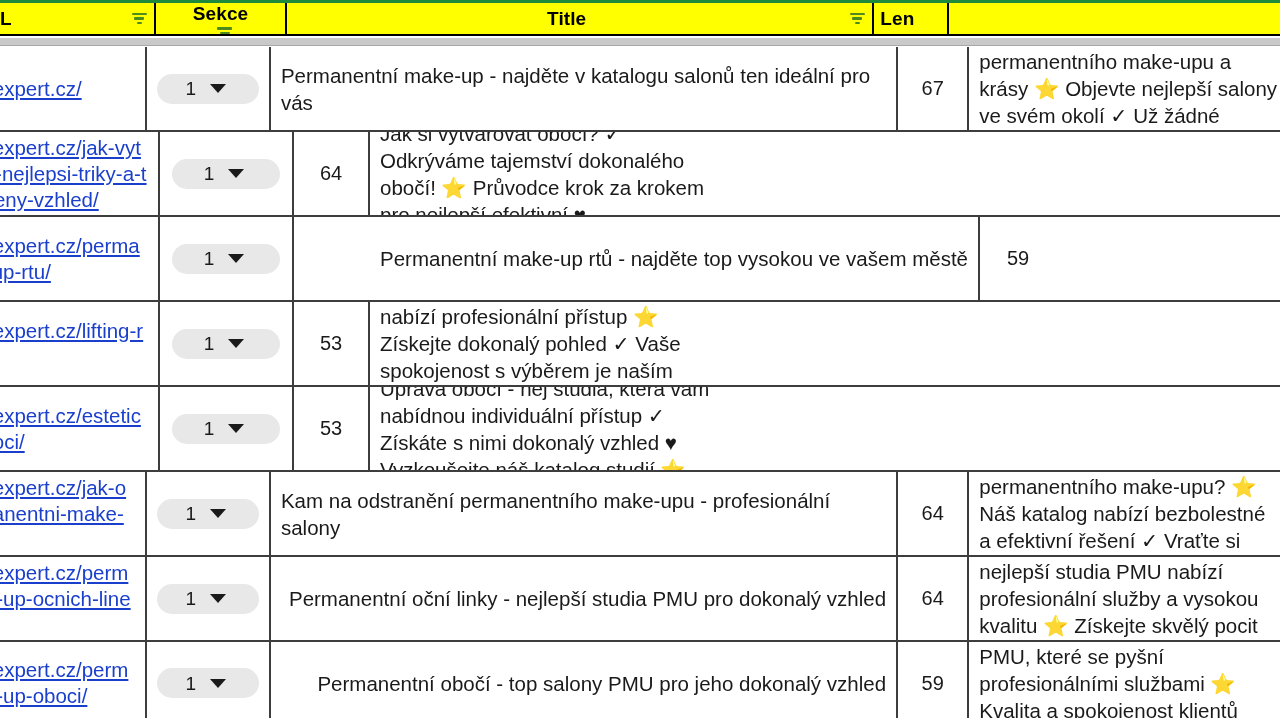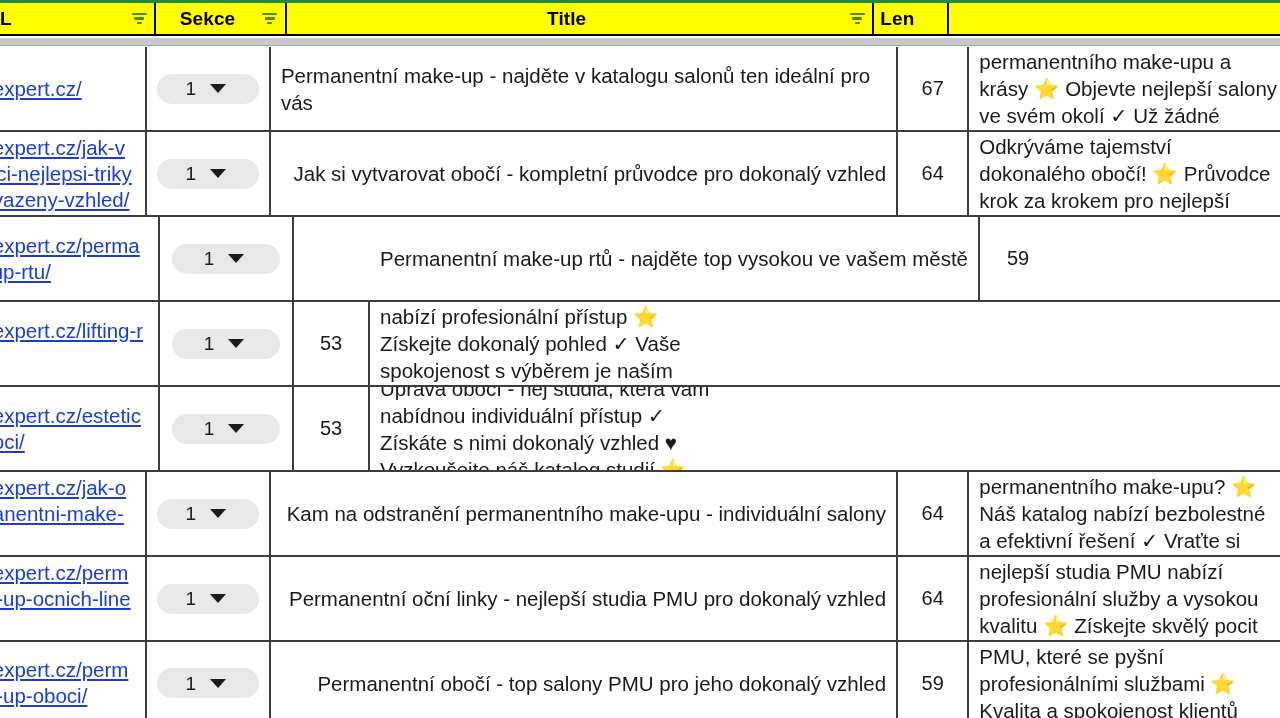--- a/index.html
+++ b/index.html
@@ -82,7 +82,7 @@
 
   
   .col-url   { width: 160px; }
-  .col-sekce { width: 134px; }
+  .col-sekce { width: 134px; flex-direction: column; }
   .col-title { width: 603px; }
   .col-len   { width: 76px; gap: 40px; }
   .col-desc  { width: 340px; }

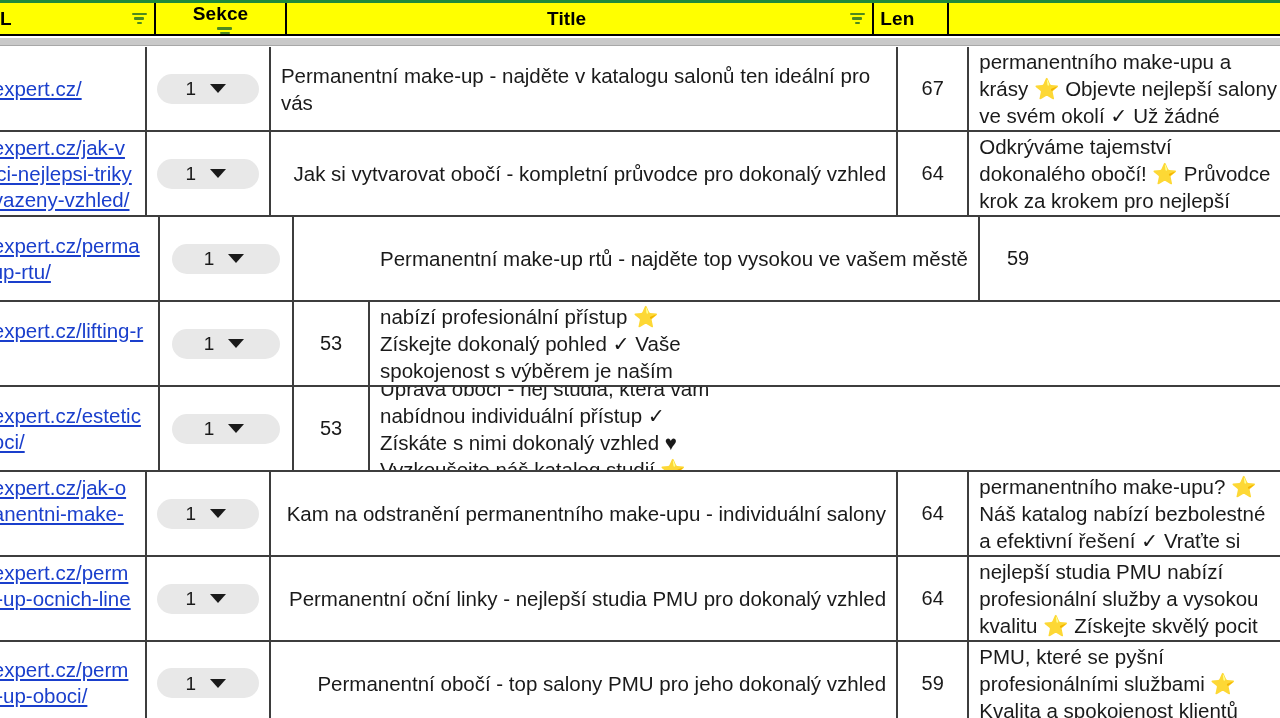--- a/index.html
+++ b/index.html
@@ -297,9 +297,6 @@
           <span class="caret"></span>
         </div>
       </div>
-      <div class="cell cell-title">
-        <span class="title-text">Jak si vytvarovat obočí - kompletní průvodce pro dokonalý vzhled</span>
-      </div>
       <div class="cell cell-len">
         <span class="len-text">64</span>
       </div>

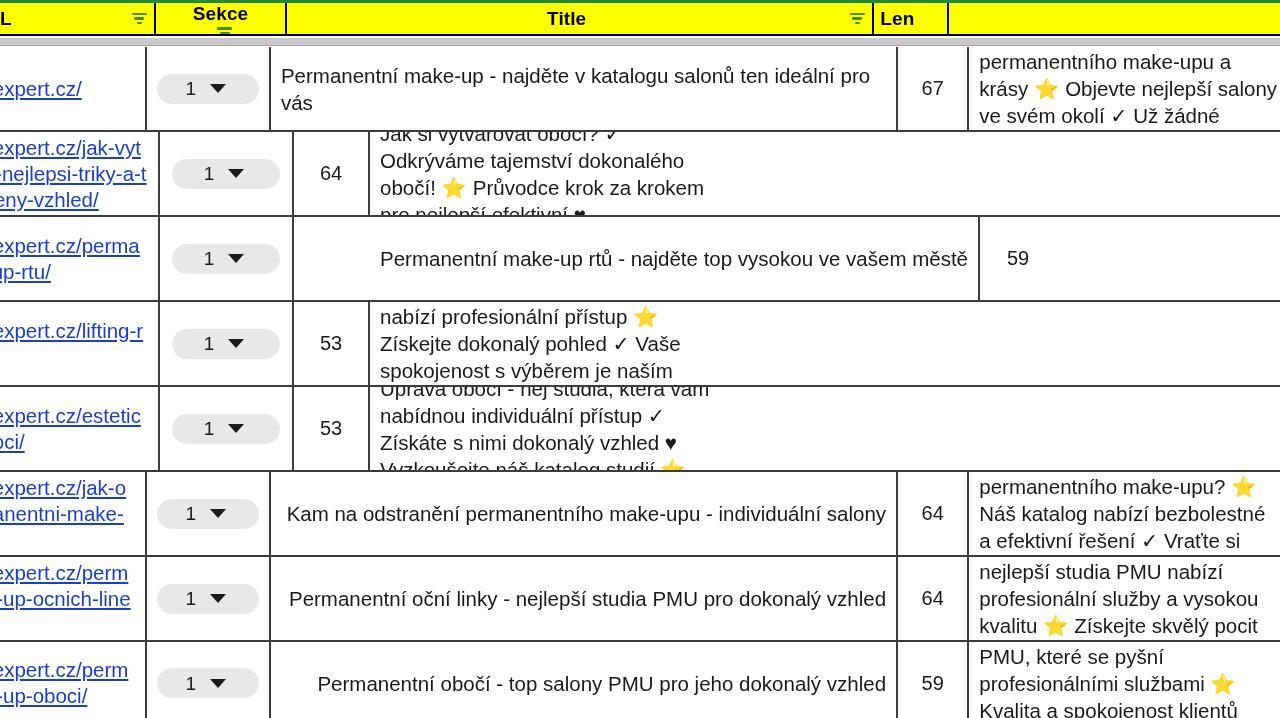--- a/index.html
+++ b/index.html
@@ -370,7 +370,7 @@
         </div>
       </div>
       <div class="cell cell-title">
-        <span class="title-text">Kam na odstranění permanentního make-upu - individuální salony</span>
+        <span class="title-text">Kam na odstranění permanentního make-upu - profesionální salony</span>
       </div>
       <div class="cell cell-len">
         <span class="len-text">64</span>

